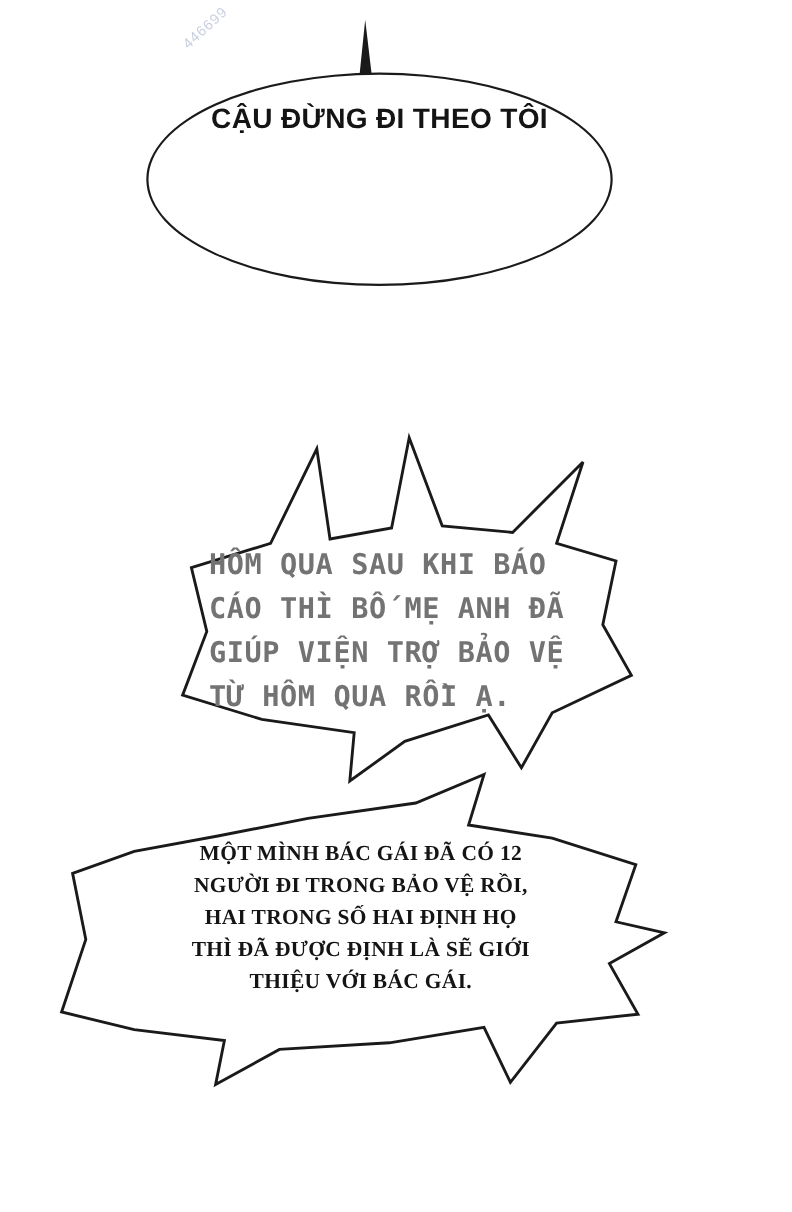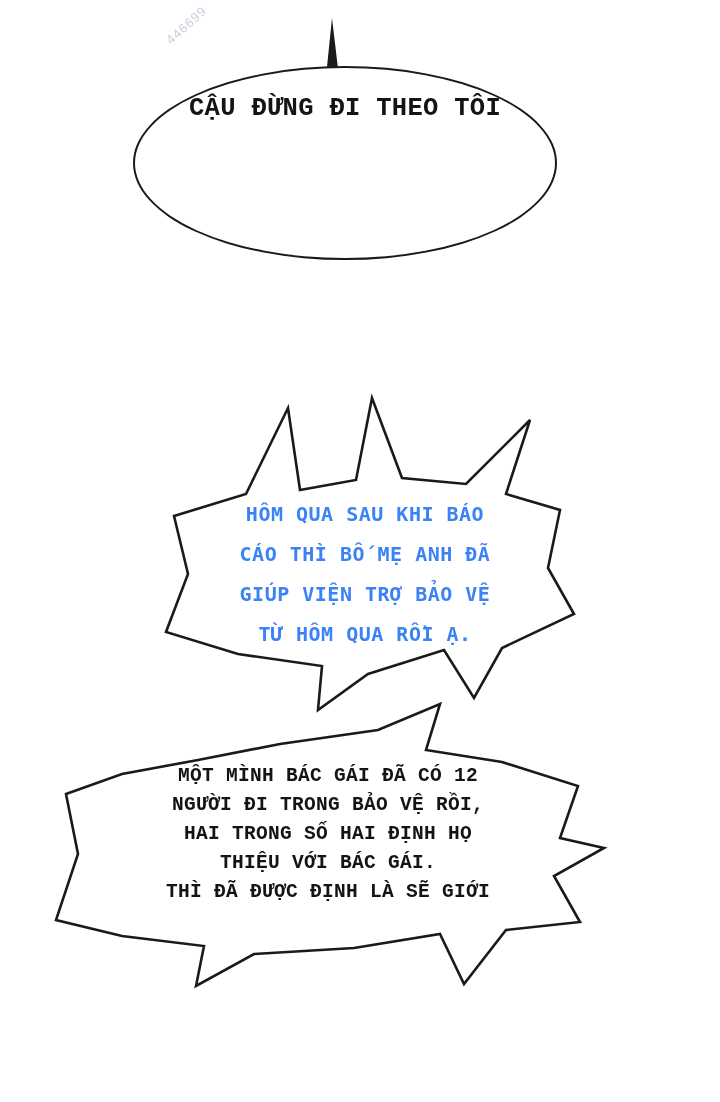--- a/index.html
+++ b/index.html
@@ -56,7 +56,7 @@
     left: 0; right: 0;
     top: 24px;
     text-align: center;
-    font-family: Liberation Mono, monospace;
+    font-family: Liberation Sans, sans-serif;
     font-weight: 700;
     font-size: 25.5px;
     line-height: 37px;

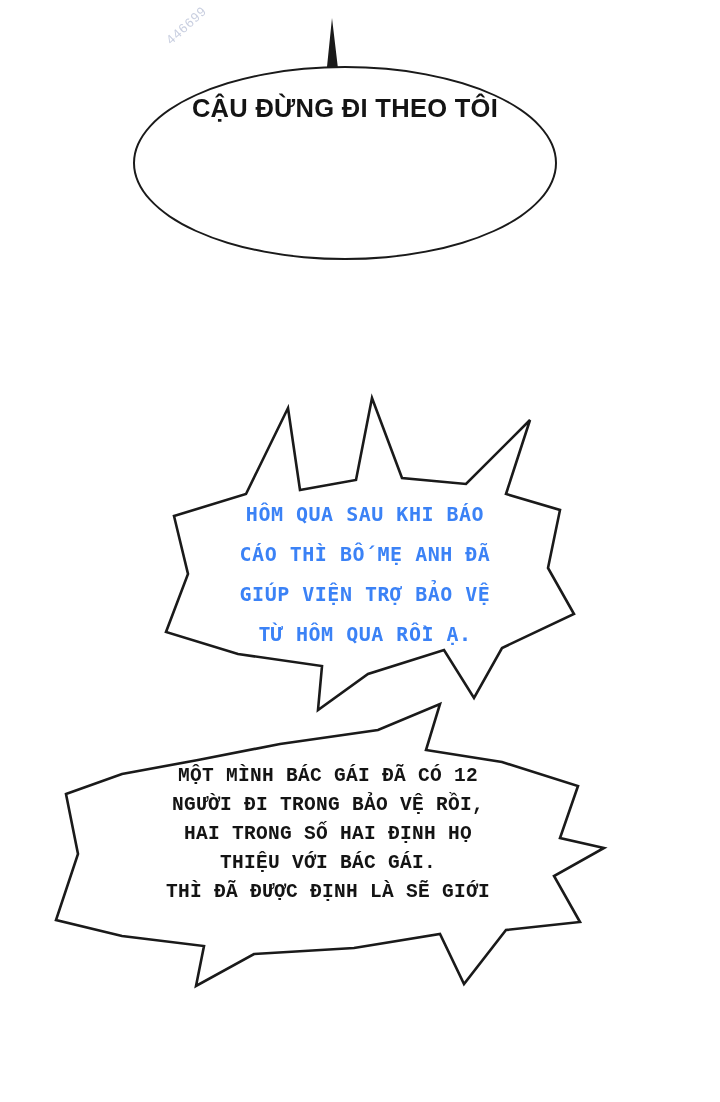--- a/index.html
+++ b/index.html
@@ -86,12 +86,12 @@
     left: 40px;
     right: 40px;
     top: 96px;
-    text-align: center;
+    text-align: left;
     font-family: "DejaVu Sans Mono", monospace;
     font-weight: 700;
-    font-size: 20px;
+    font-size: 26px;
     line-height: 40px;
-    color: #3b82f6;
+    color: #737373;
     letter-spacing: 0.5px;
   }
 

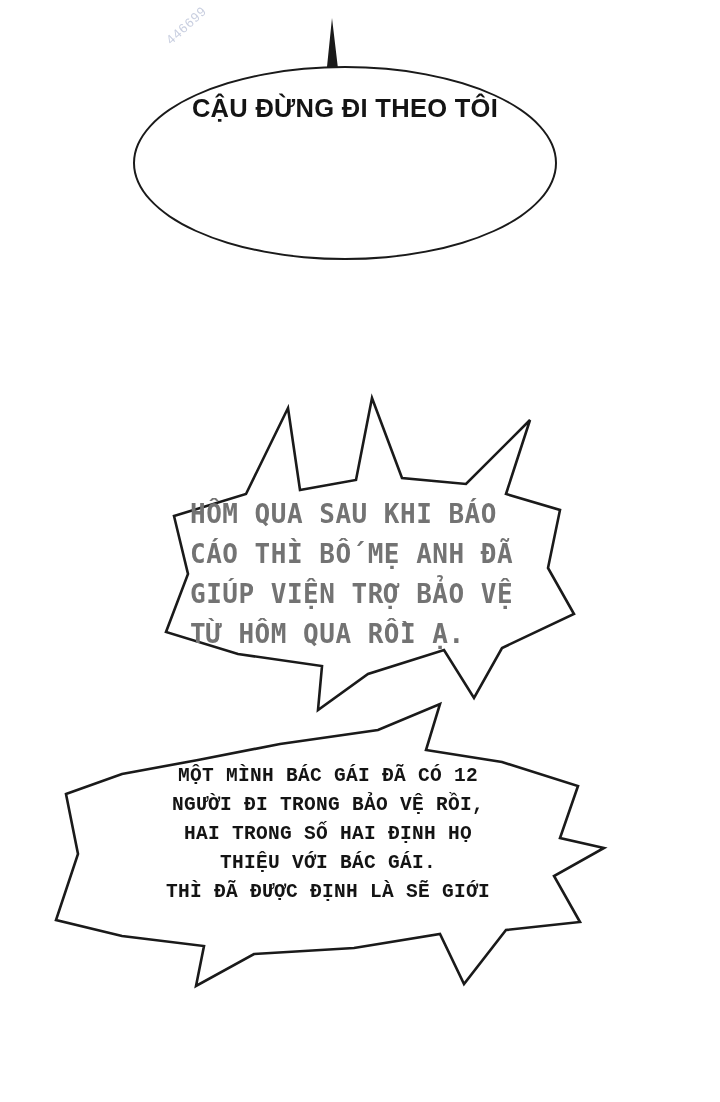--- a/index.html
+++ b/index.html
@@ -109,7 +109,7 @@
     right: 60px;
     top: 72px;
     text-align: center;
-    font-family: Liberation Mono, monospace;
+    font-family: Liberation Serif, serif;
     font-weight: 700;
     font-size: 19.5px;
     line-height: 29px;

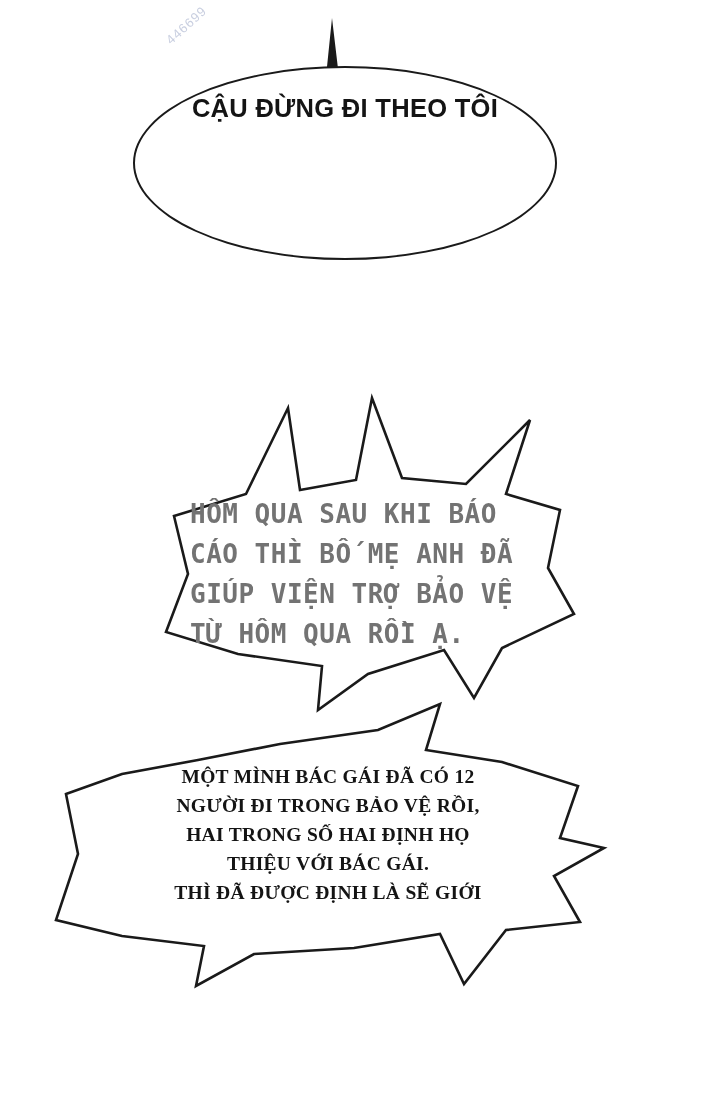--- a/index.html
+++ b/index.html
@@ -206,8 +206,8 @@
       <div>MỘT MÌNH BÁC GÁI ĐÃ CÓ 12</div>
       <div>NGƯỜI ĐI TRONG BẢO VỆ RỒI,</div>
       <div>HAI TRONG SỐ HAI ĐỊNH HỌ</div>
+      <div>THÌ ĐÃ ĐƯỢC ĐỊNH LÀ SẼ GIỚI</div>
       <div>THIỆU VỚI BÁC GÁI.</div>
-      <div>THÌ ĐÃ ĐƯỢC ĐỊNH LÀ SẼ GIỚI</div>
     </div>
   </div>
 

